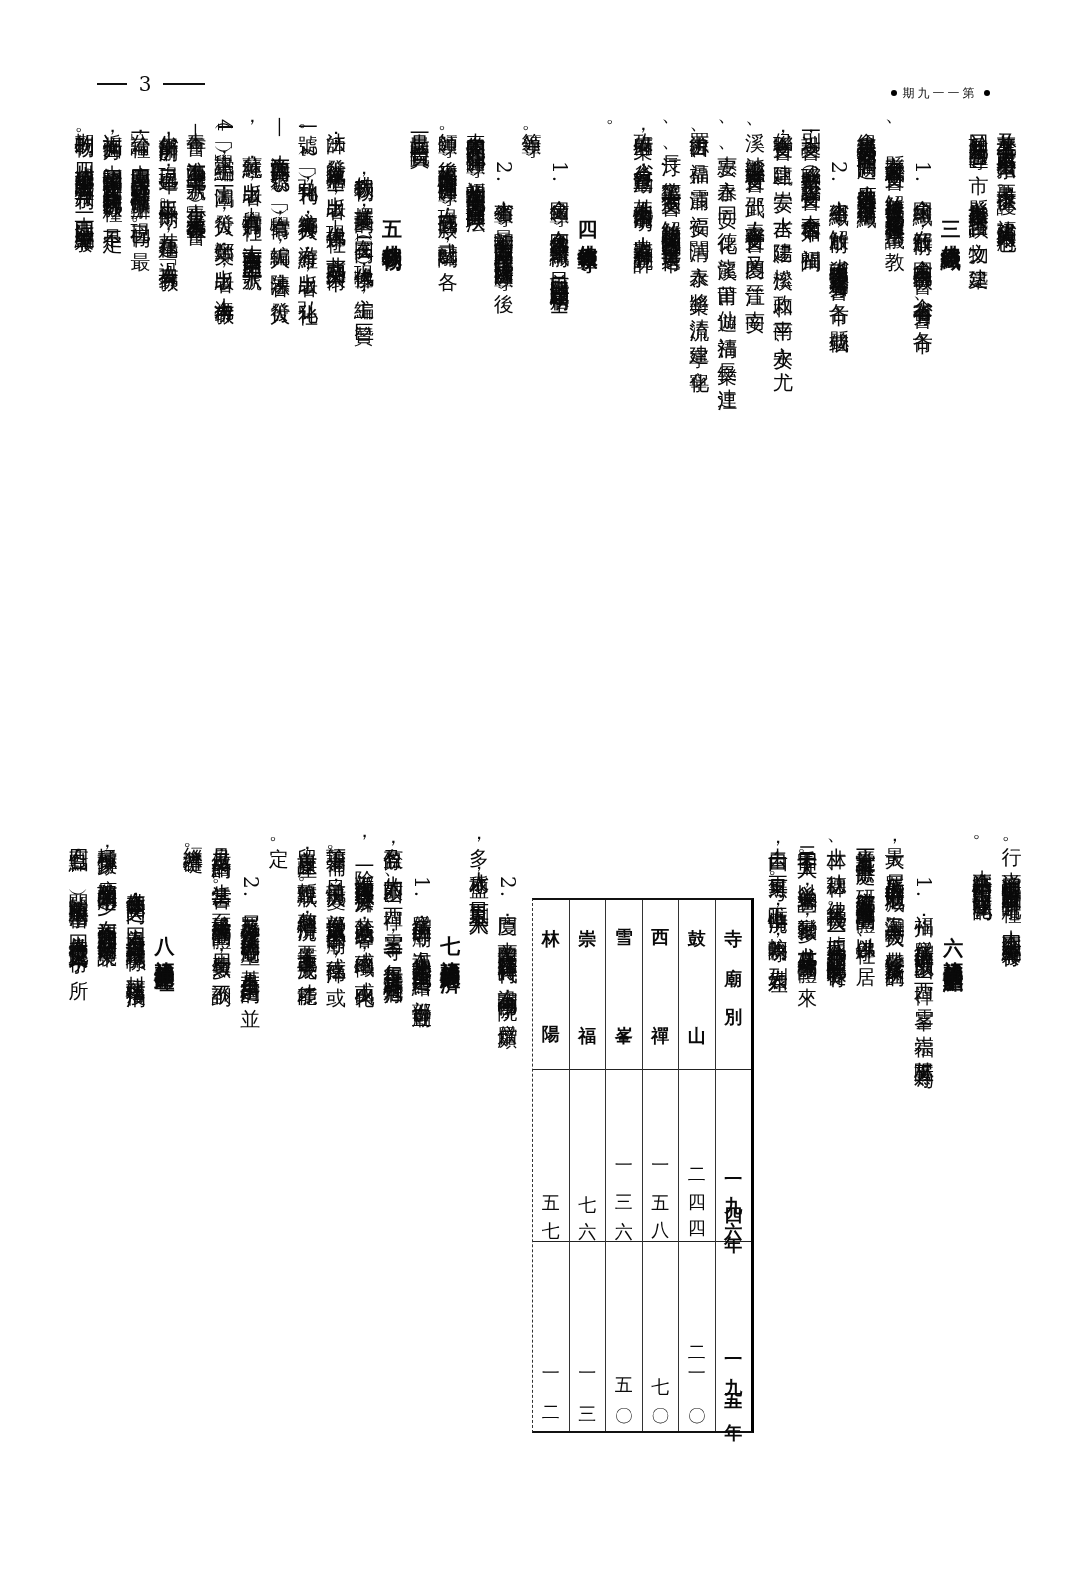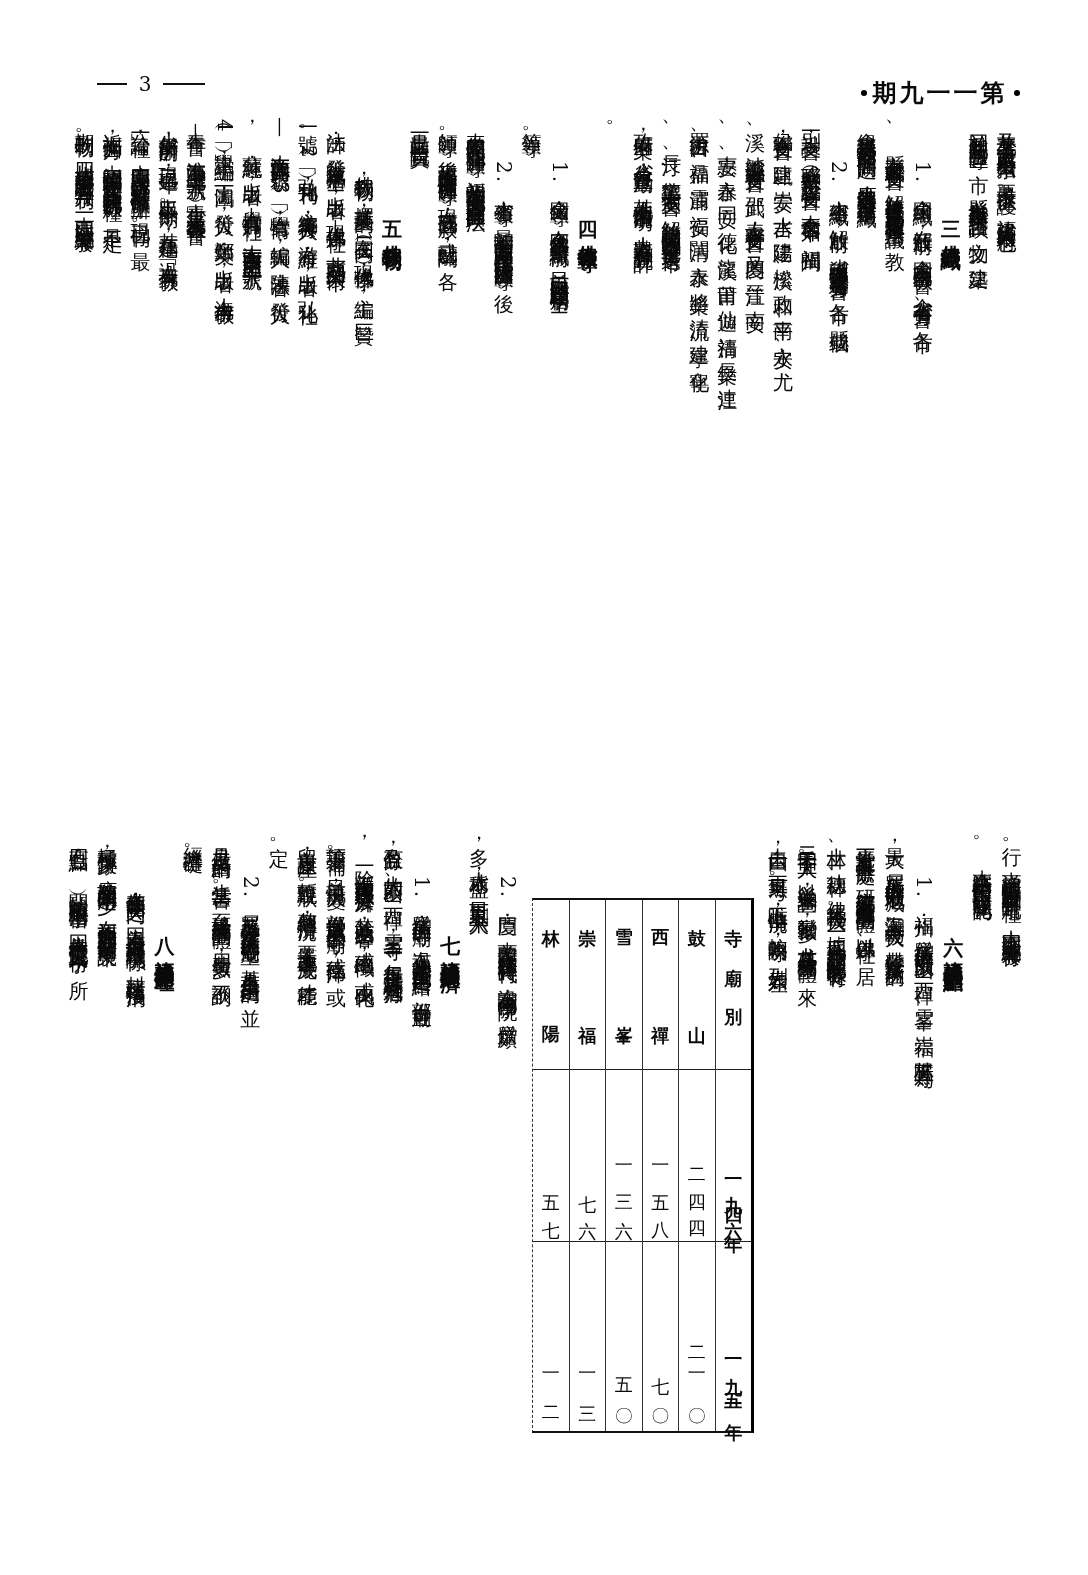--- a/index.html
+++ b/index.html
@@ -12,7 +12,7 @@
   .issue {
     position:absolute; left:860px; top:80px; width:160px; height:26px;
     display:flex; align-items:center; justify-content:center; gap:6px;
-    font-size:24px; font-weight:bold;
+    font-size:12px; font-weight:normal;
   }
   .issue .dot { width:6px; height:6px; border-radius:50%; background:#000; display:inline-block; }
   .issue .rtl { direction:rtl; unicode-bidi:bidi-override; letter-spacing:3px; }

